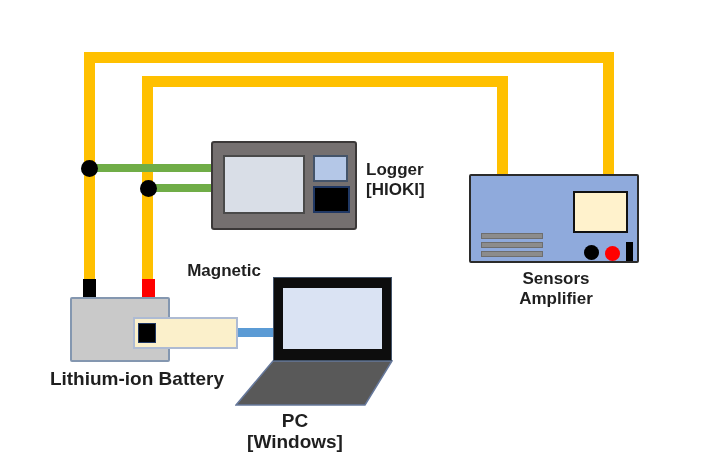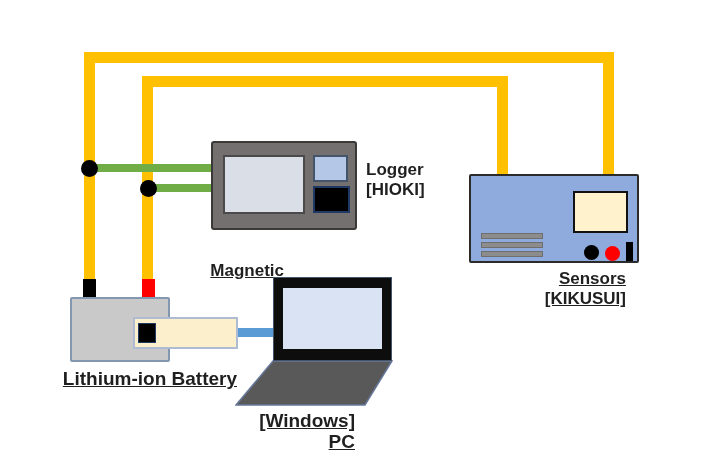--- a/index.html
+++ b/index.html
@@ -47,7 +47,7 @@
     line-height:20px;
     white-space:nowrap;
   }
-  .lbl-center{text-align:right;text-decoration:underline;}
+  .lbl-center{text-align:center;}
   .lbl-big{font-size:19px;line-height:21px;}
 </style>
 </head>

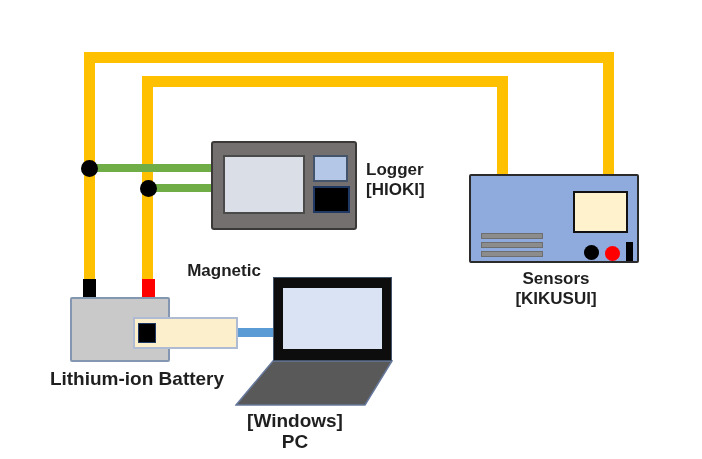--- a/index.html
+++ b/index.html
@@ -91,6 +91,7 @@
   </div>
   <div class="abs lbl lbl-center" style="left:486px;top:245px;width:140px;">
     <div>Sensors</div>
+    <div>Amplifier</div>
     <div>[KIKUSUI]</div>
   </div>
 

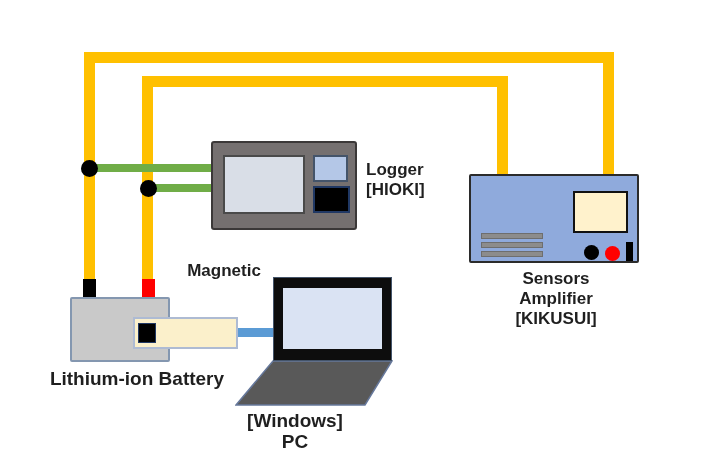--- a/index.html
+++ b/index.html
@@ -92,7 +92,6 @@
   <div class="abs lbl lbl-center" style="left:486px;top:245px;width:140px;">
     <div>Sensors</div>
     <div>Amplifier</div>
-    <div>[KIKUSUI]</div>
   </div>
 
   <div class="abs terminal-neg" style="left:83px;top:255px;width:13px;height:20px;"></div>

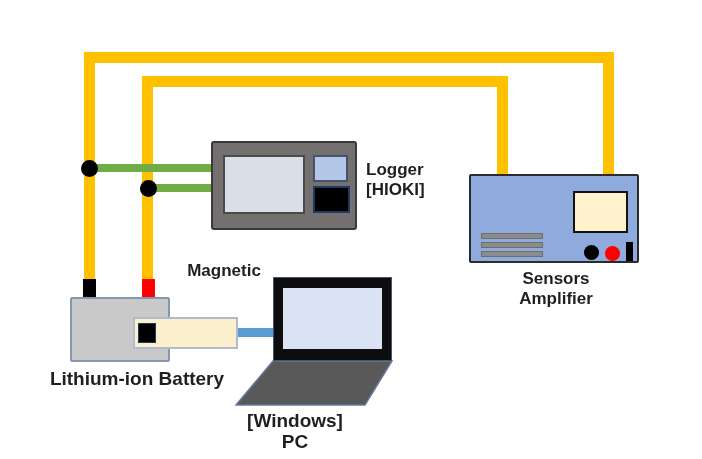--- a/index.html
+++ b/index.html
@@ -113,8 +113,8 @@
     <div class="abs pc-screen" style="left:9px;top:10px;width:99px;height:61px;"></div>
   </div>
   <div class="abs lbl lbl-big lbl-center" style="left:235px;top:386px;width:120px;">
+    <div>PC</div>
     <div>[Windows]</div>
-    <div>PC</div>
   </div>
 
 </div>

